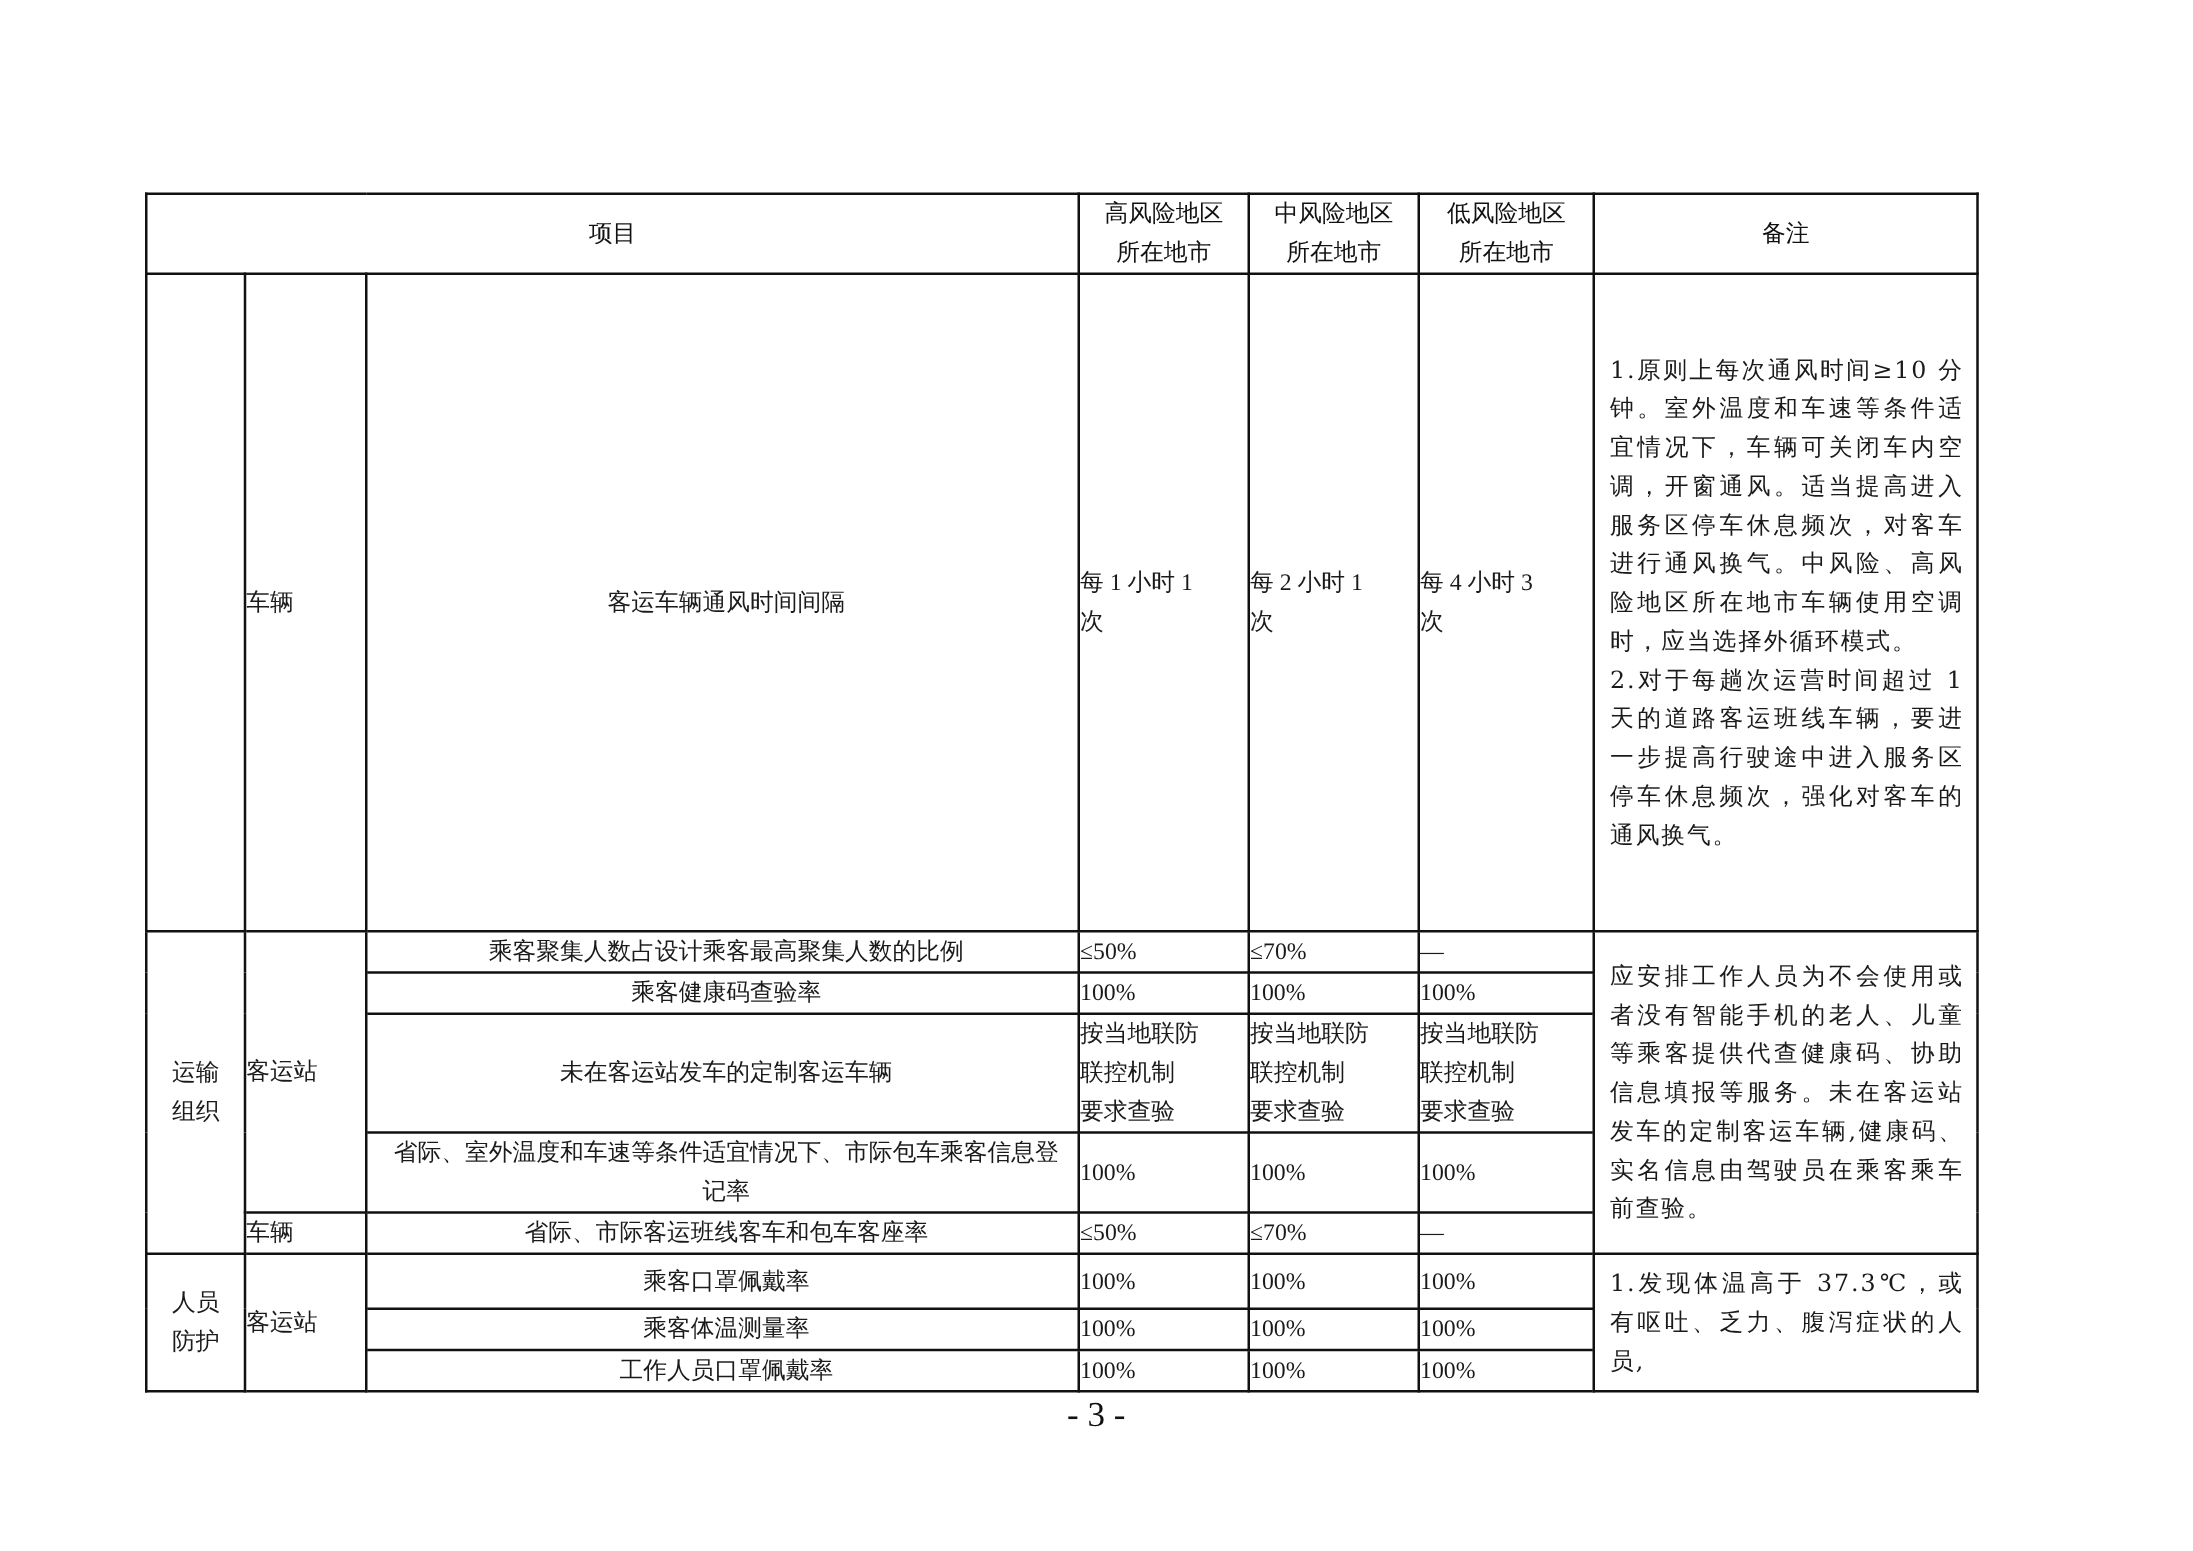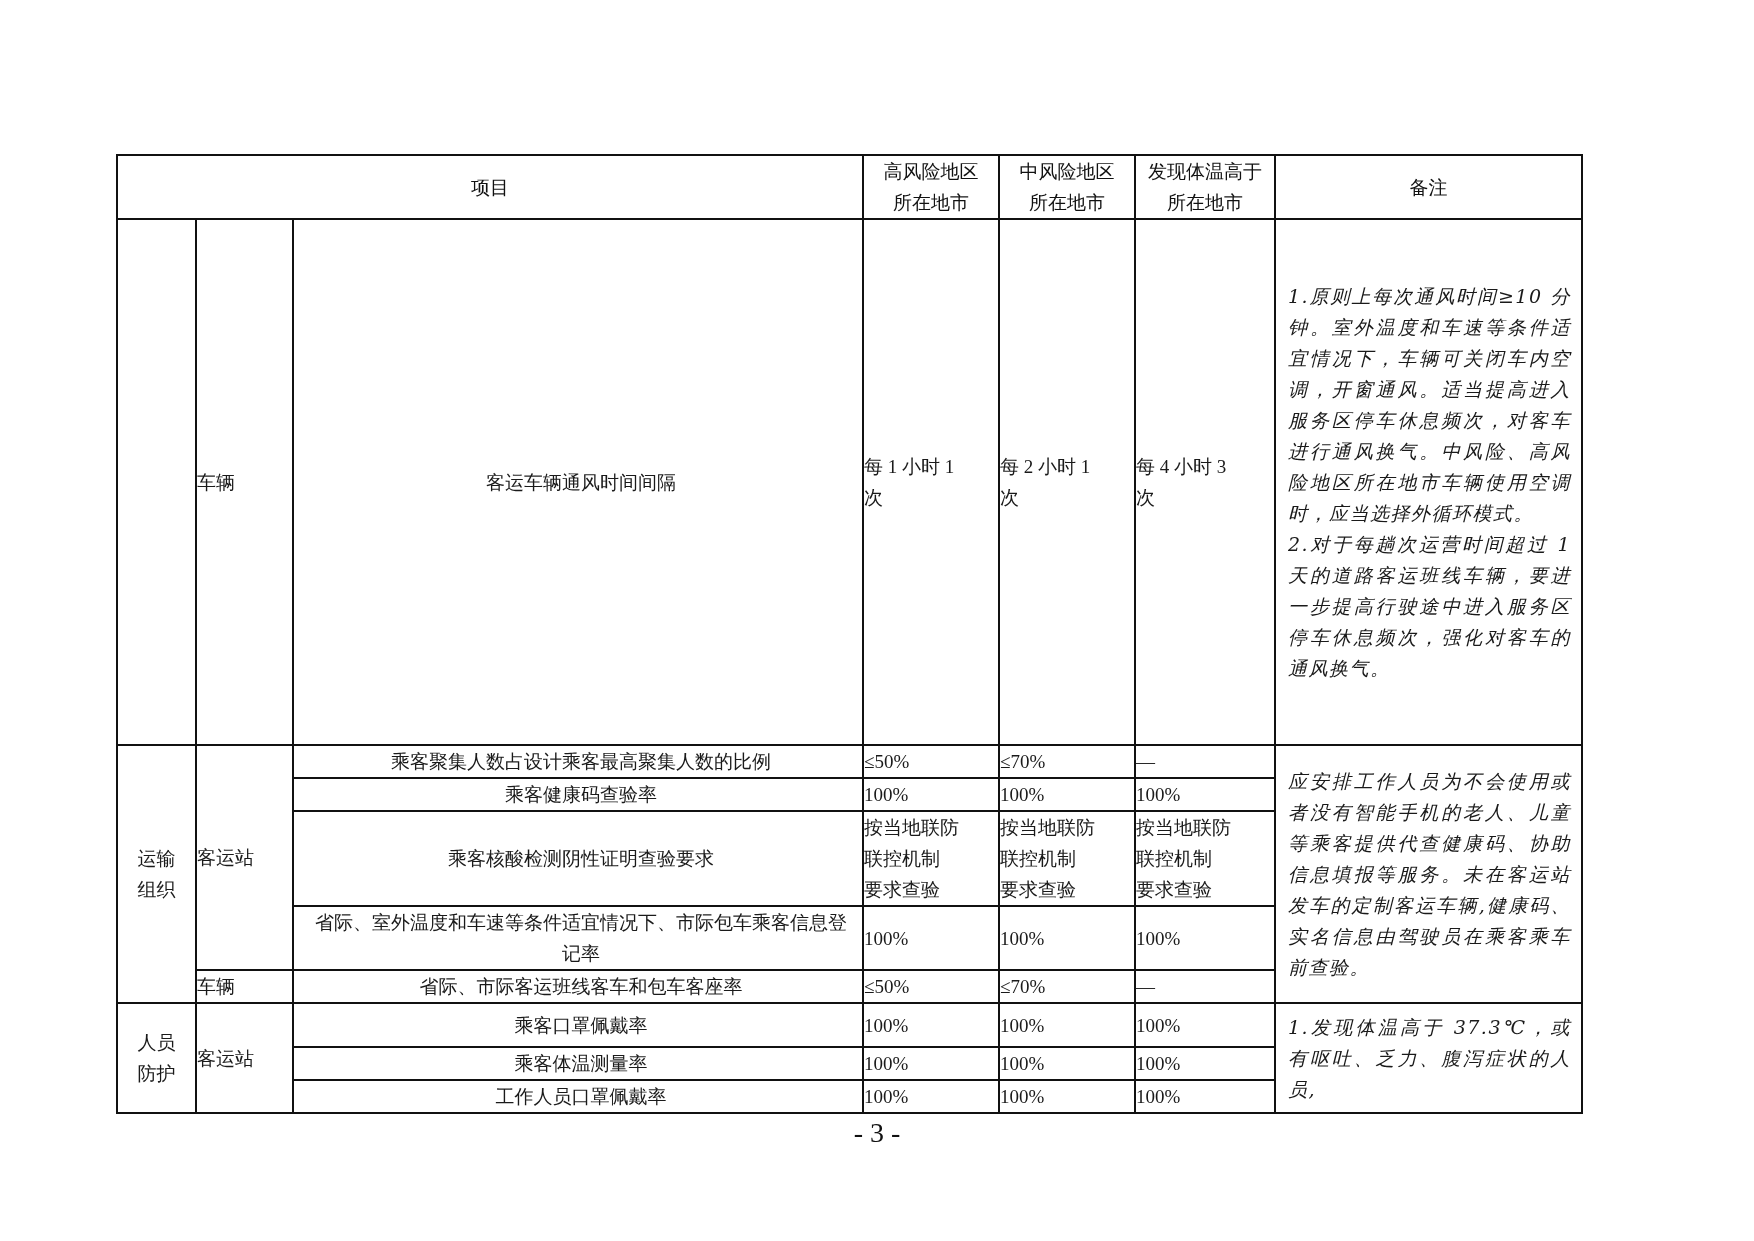--- a/index.html
+++ b/index.html
@@ -53,7 +53,7 @@
         <div>所在地市</div>
       </th>
       <th class="head">
-        <div>发现体温高于</div>
+        <div>低风险地区</div>
         <div>所在地市</div>
       </th>
       <th class="head">备注</th>

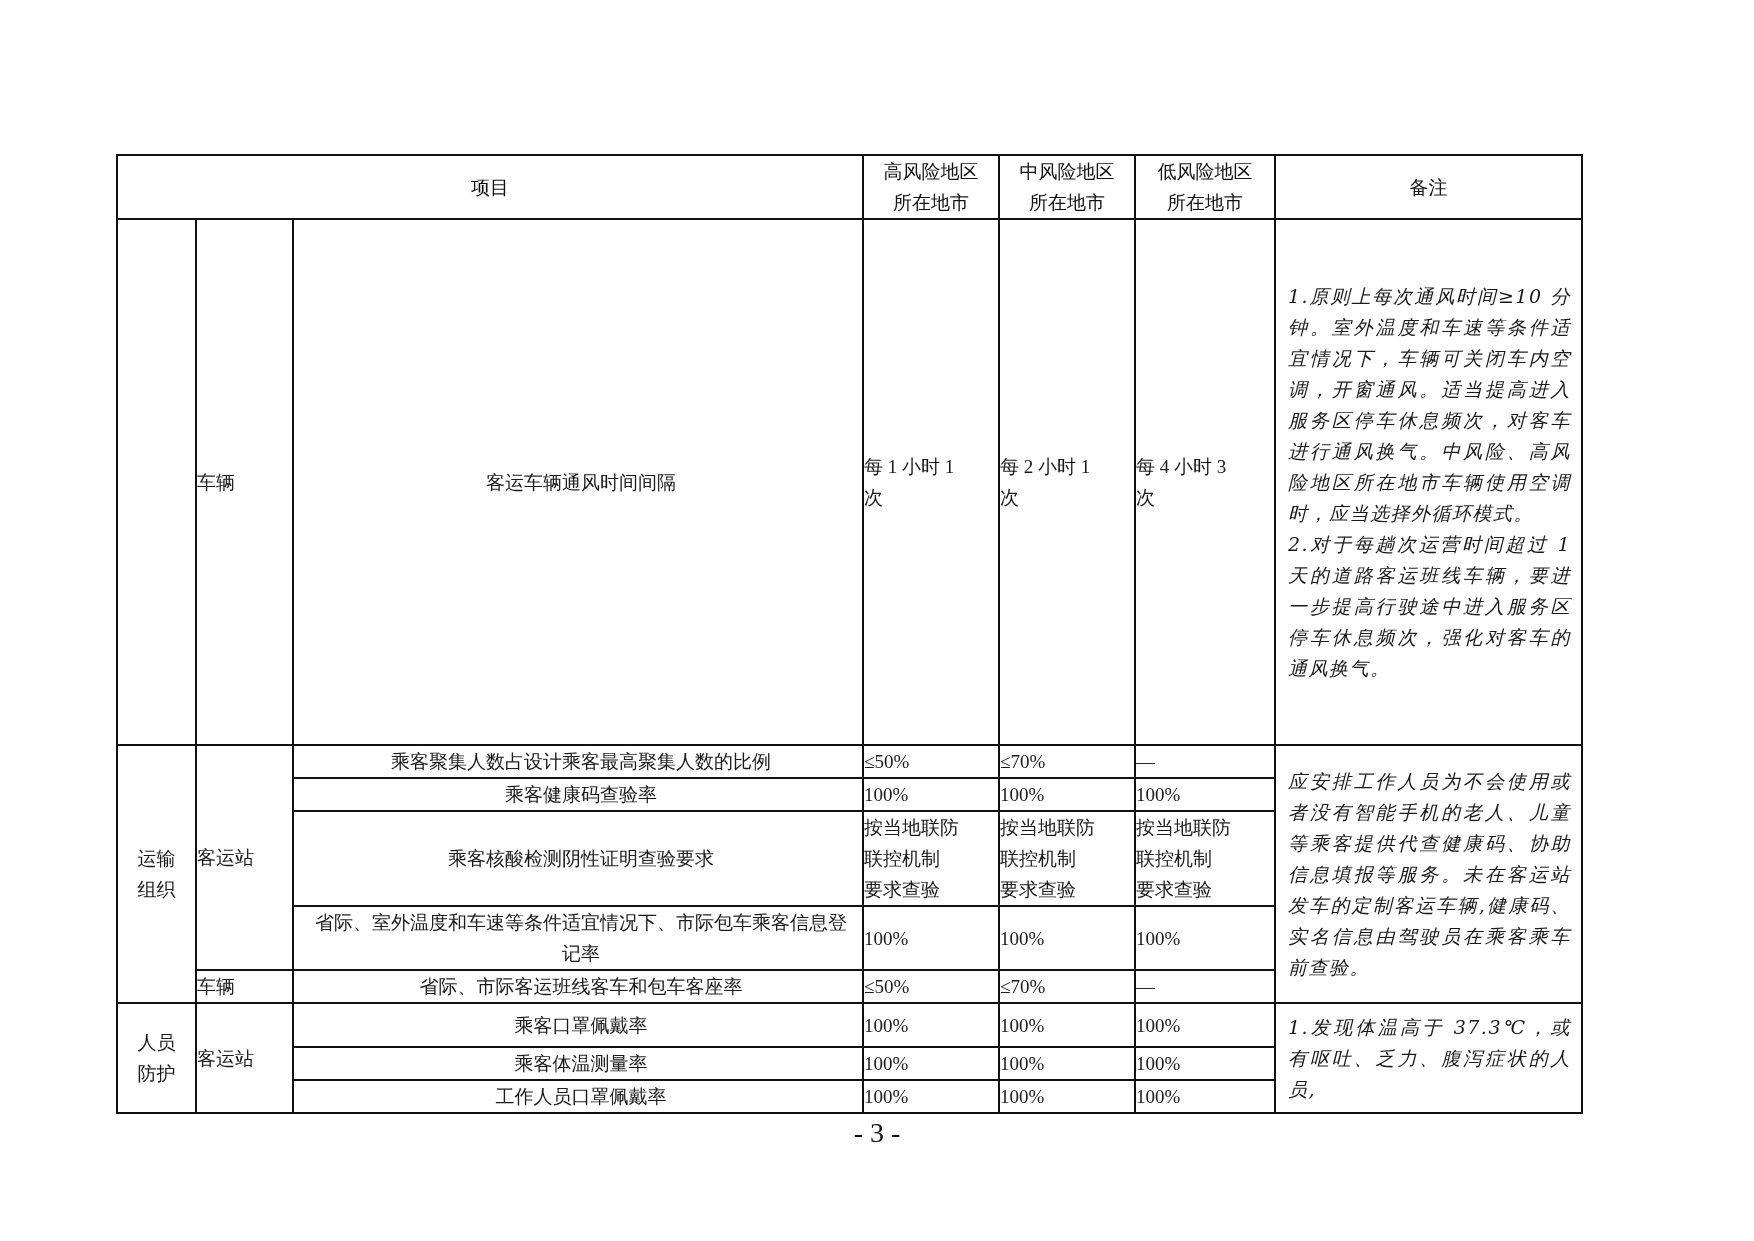--- a/index.html
+++ b/index.html
@@ -20,7 +20,7 @@
   .c { }
   .l { text-align: center; padding-left: 12px !important; padding-right: 6px !important; }
   .val { font-family: "Liberation Serif", "DejaVu Serif", serif; font-size: 20px; }
-  .remark { text-align: justify; padding: 0 10px 0 12px !important; font-size: 19px; line-height: 31.5px; letter-spacing: 1.5px; font-style: italic; }
+  .remark { text-align: justify; padding: 0 10px 0 12px !important; font-size: 19px; line-height: 31.5px; letter-spacing: 1.5px; }
   .remark p { margin: 0; }
   .lbl2 { text-align: center; line-height: 32px; }
   .pageno { position: absolute; left: 0; width: 1754px; top: 1117px; text-align: center;

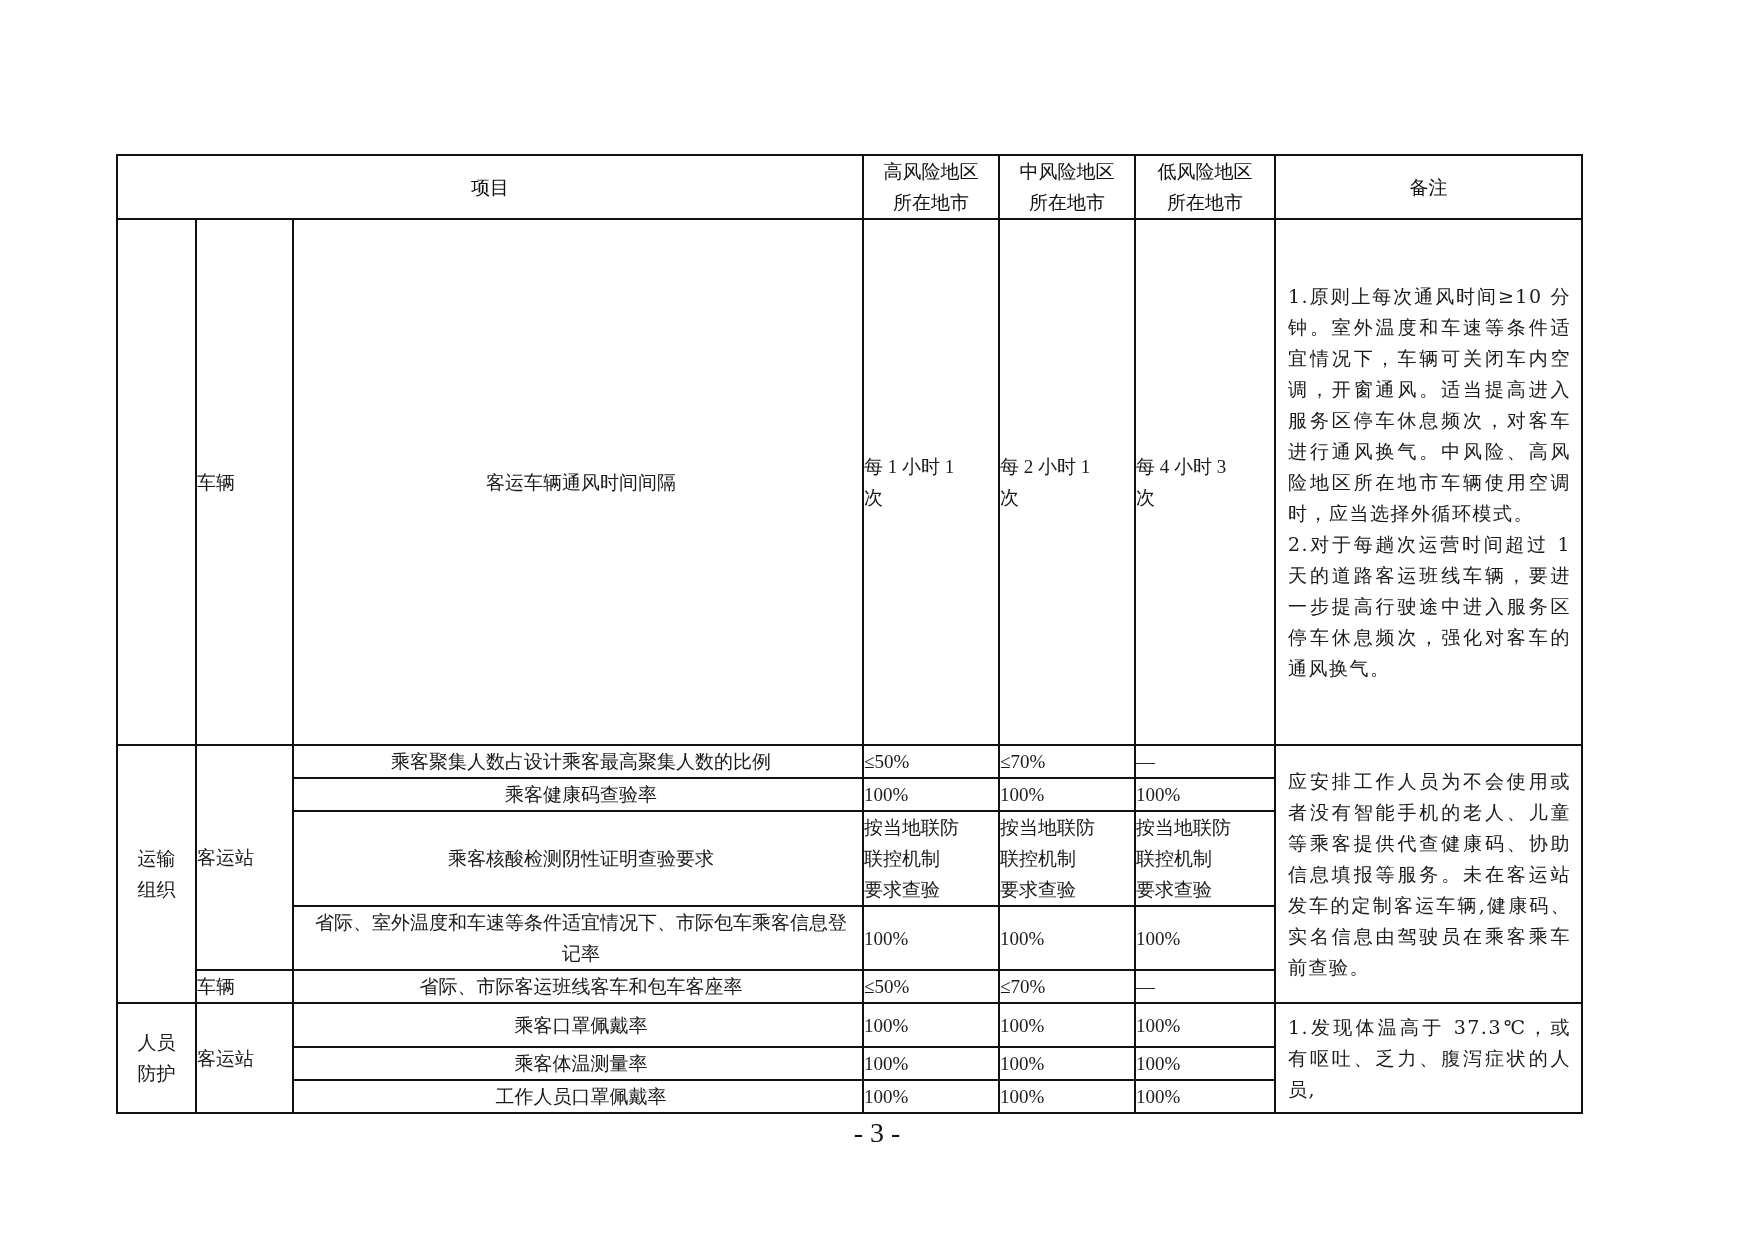--- a/index.html
+++ b/index.html
@@ -100,7 +100,7 @@
       <td class="val">100%</td>
     </tr>
     <tr style="height:95px">
-      <td class="l">乘客核酸检测阴性证明查验要求</td>
+      <td class="l">未在客运站发车的定制客运车辆</td>
       <td class="c">
         <div>按当地联防</div>
         <div>联控机制</div>

